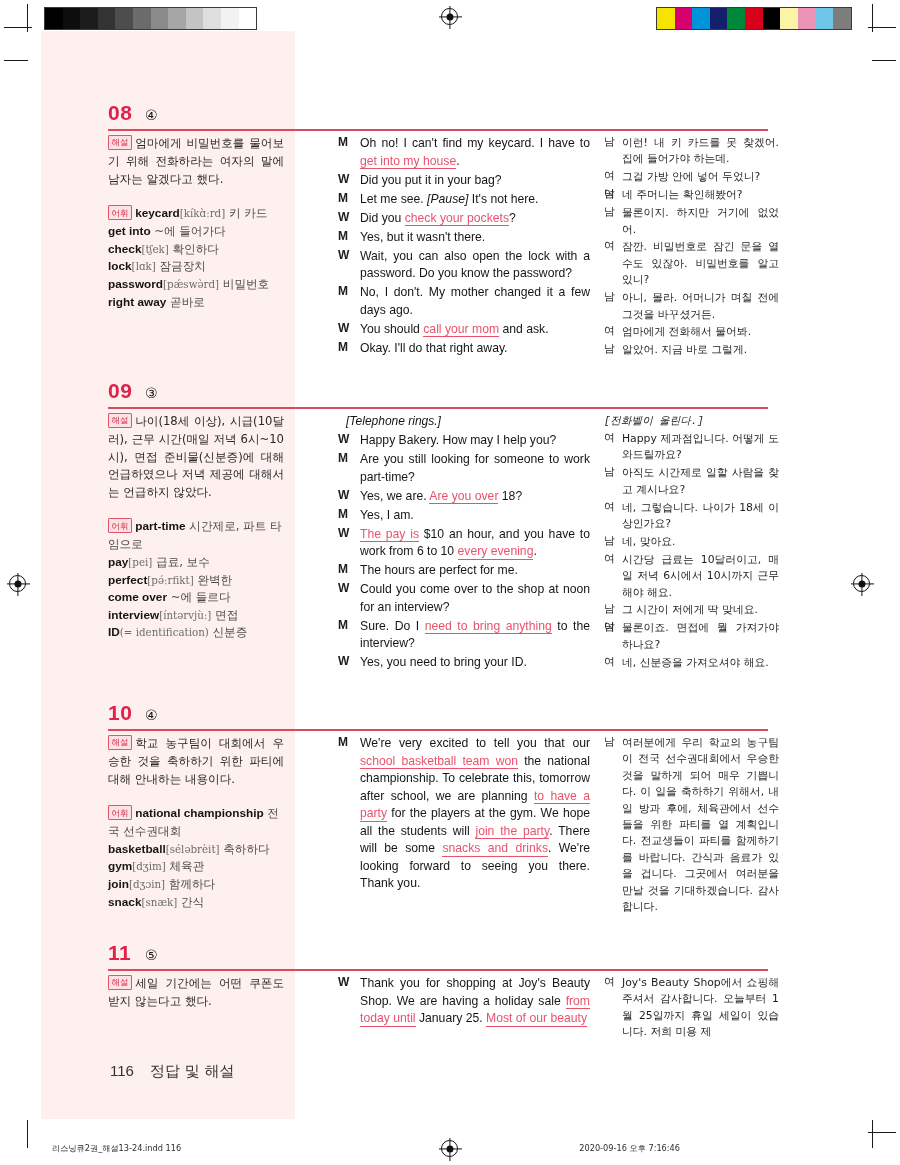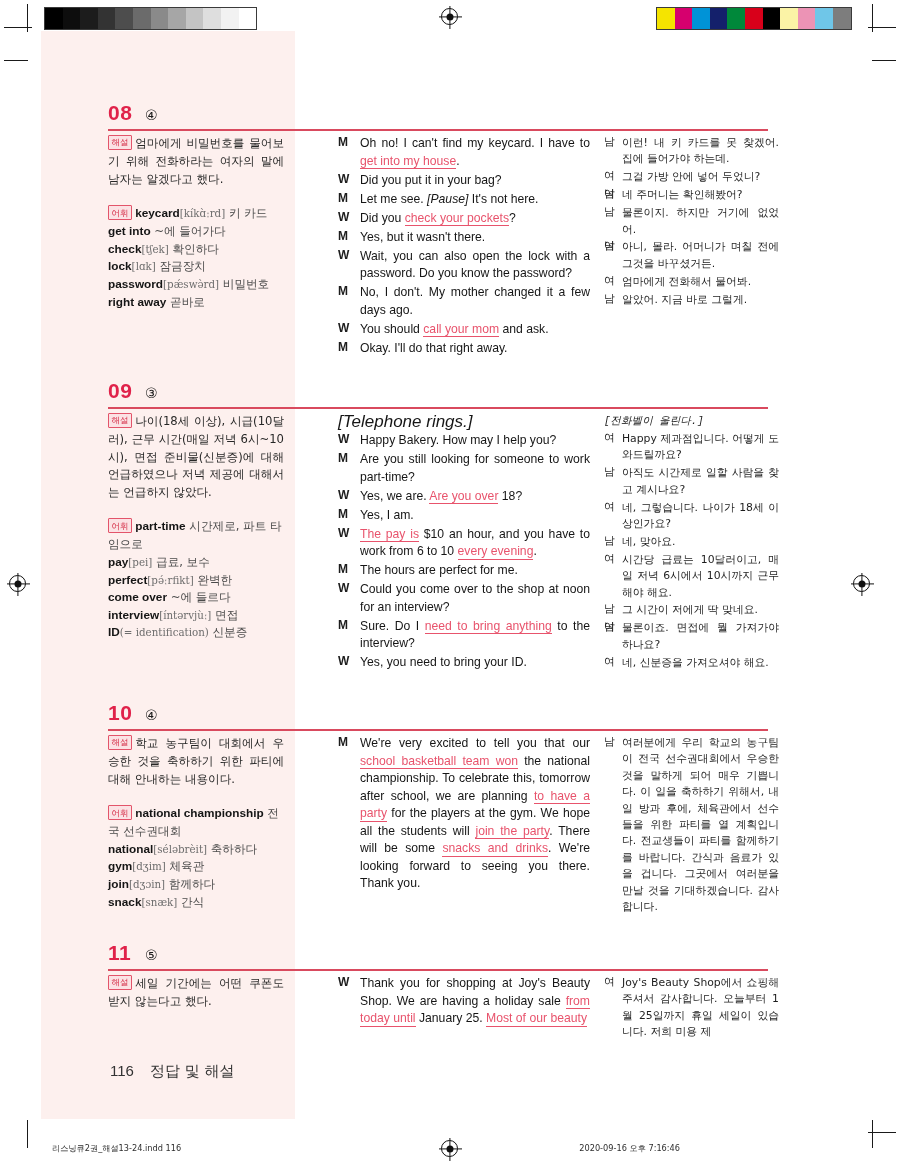--- a/index.html
+++ b/index.html
@@ -305,6 +305,7 @@
             </div>
             <div class="kline">
               <span class="kspk">여</span>
+              <div class="ktxt">잠깐. 비밀번호로 잠긴 문을 열 수도 있잖아. 비밀번호를 알고 있니?</div>
             </div>
             <div class="kline">
               <span class="kspk">남</span>

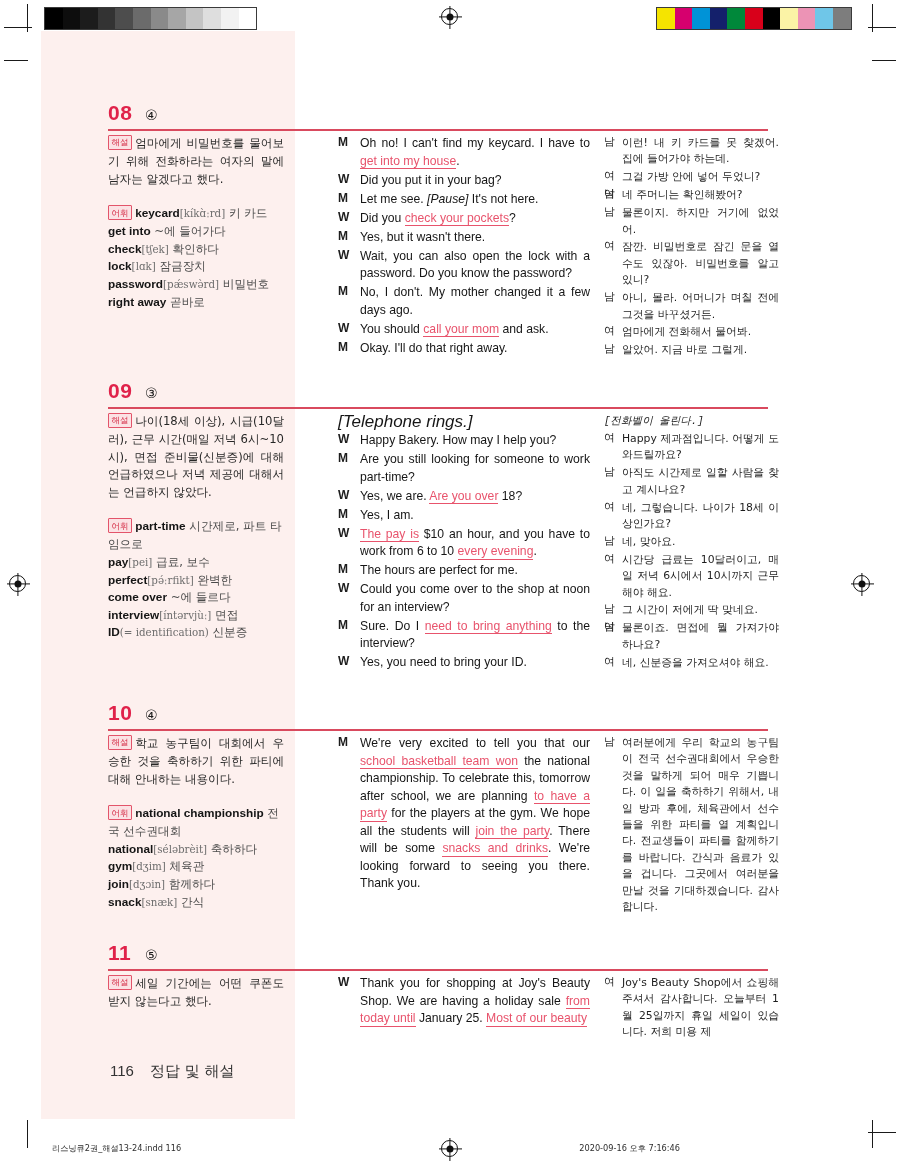--- a/index.html
+++ b/index.html
@@ -128,8 +128,8 @@
     font-size: 12.2px; line-height: 17.5px; color: #161616;
     text-align: justify; text-justify: inter-word;
   }
-  .stage { font-style: italic; font-size: 17px; line-height: 17.5px;
-           color: #161616; margin-left: 0; }
+  .stage { font-style: italic; font-size: 12px; line-height: 17.5px;
+           color: #161616; margin-left: 8px; }
 
   .hl {
     color: #e8536c;

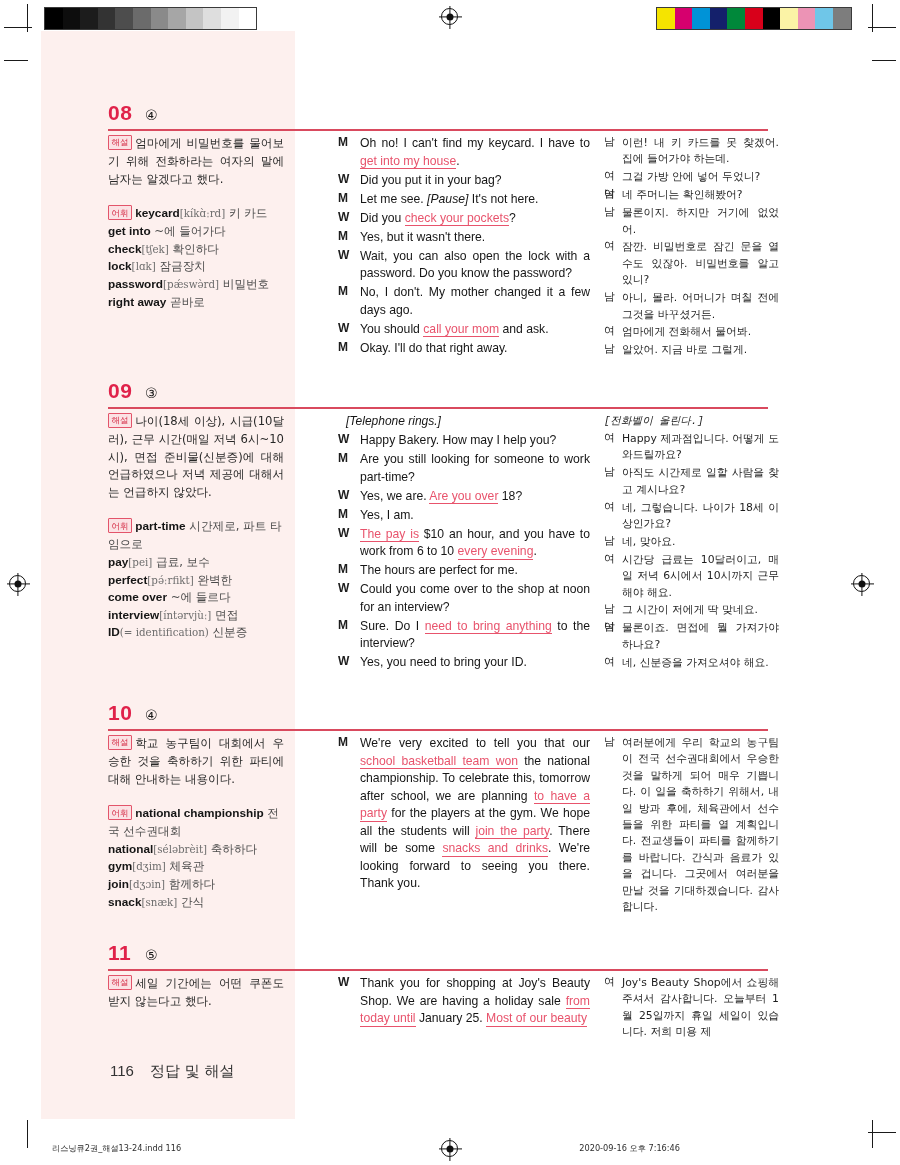--- a/index.html
+++ b/index.html
@@ -434,7 +434,7 @@
             <div class="expl"><span class="tag">해설</span>학교 농구팀이 대회에서 우승한 것을 축하하기 위한 파티에 대해 안내하는 내용이다.</div>
             <div class="vocab">
               <div><span class="tag">어휘</span><span class="w">national championship</span> <span class="kr">전국 선수권대회</span></div>
-              <div><span class="w">national</span><span class="ipa">[séləbrèit]</span> <span class="kr">축하하다</span></div>
+              <div><span class="w">basketball</span><span class="ipa">[séləbrèit]</span> <span class="kr">축하하다</span></div>
               <div><span class="w">gym</span><span class="ipa">[dʒim]</span> <span class="kr">체육관</span></div>
               <div><span class="w">join</span><span class="ipa">[dʒɔin]</span> <span class="kr">함께하다</span></div>
               <div><span class="w">snack</span><span class="ipa">[snæk]</span> <span class="kr">간식</span></div>

